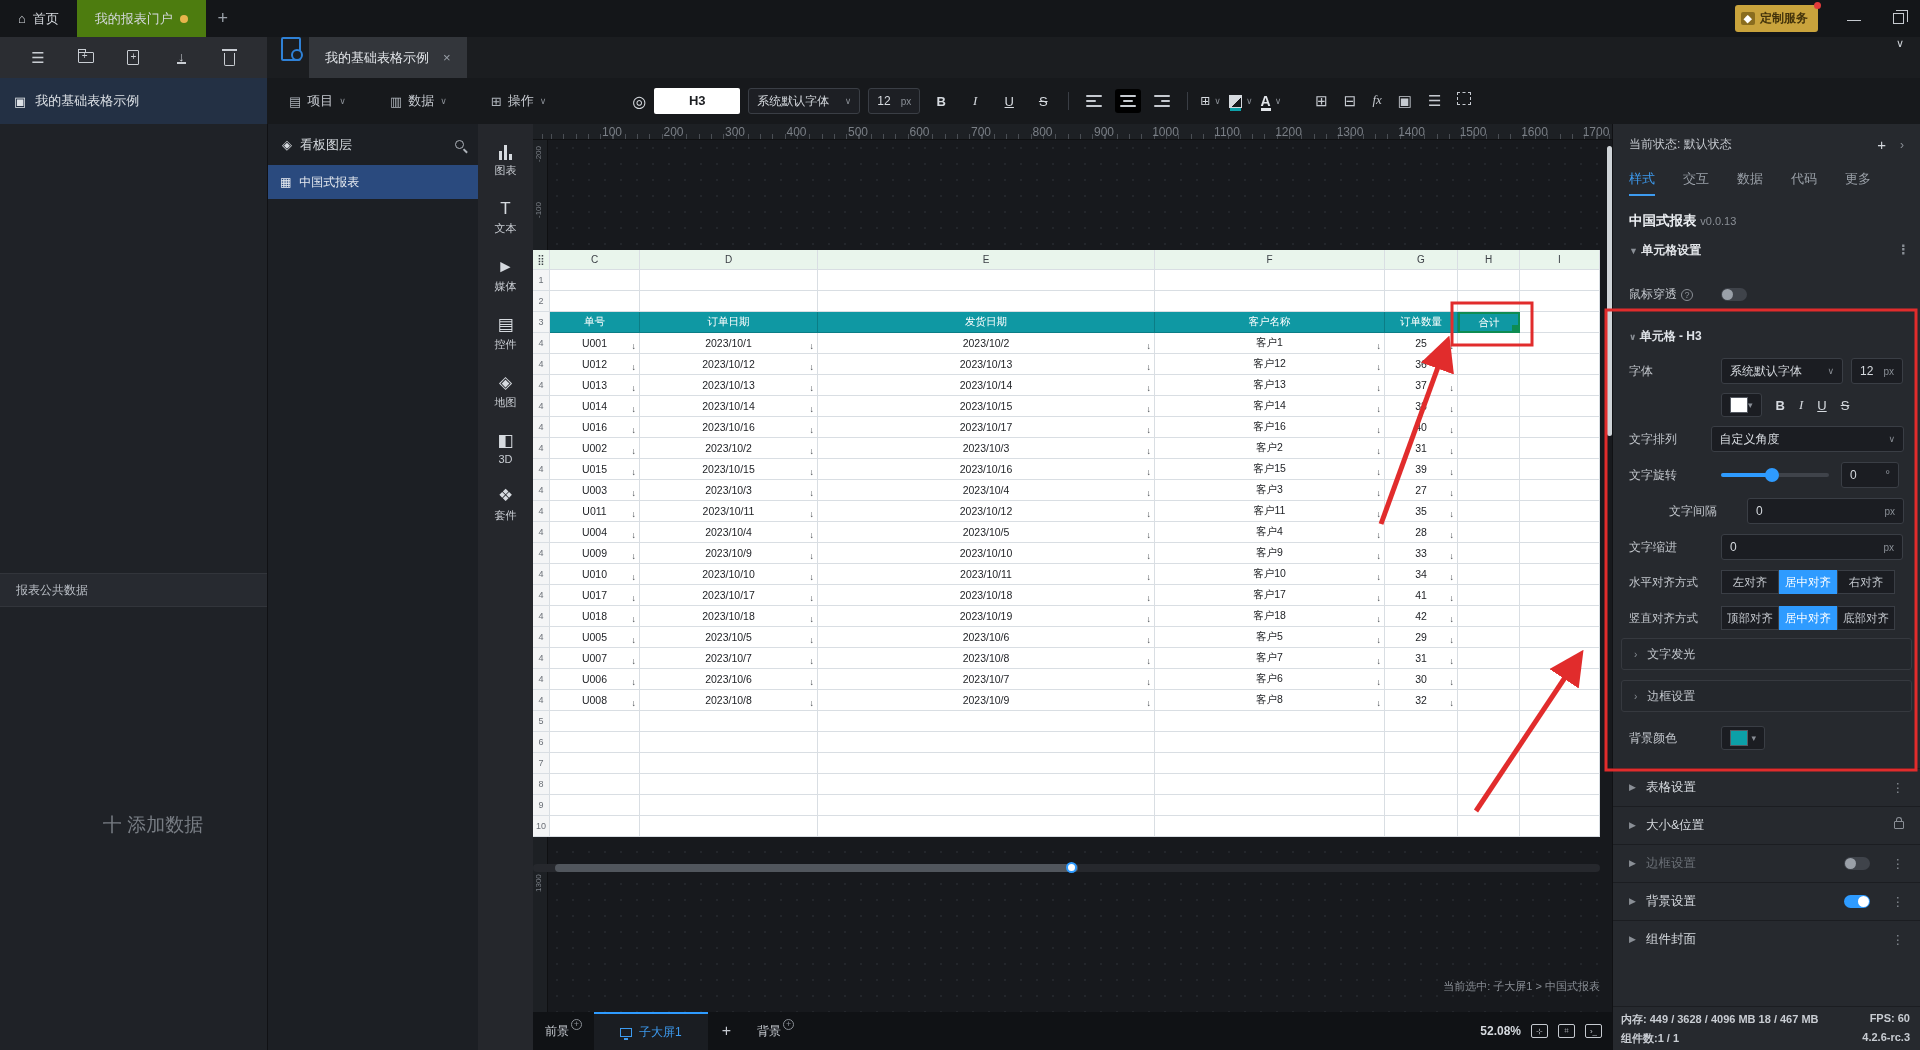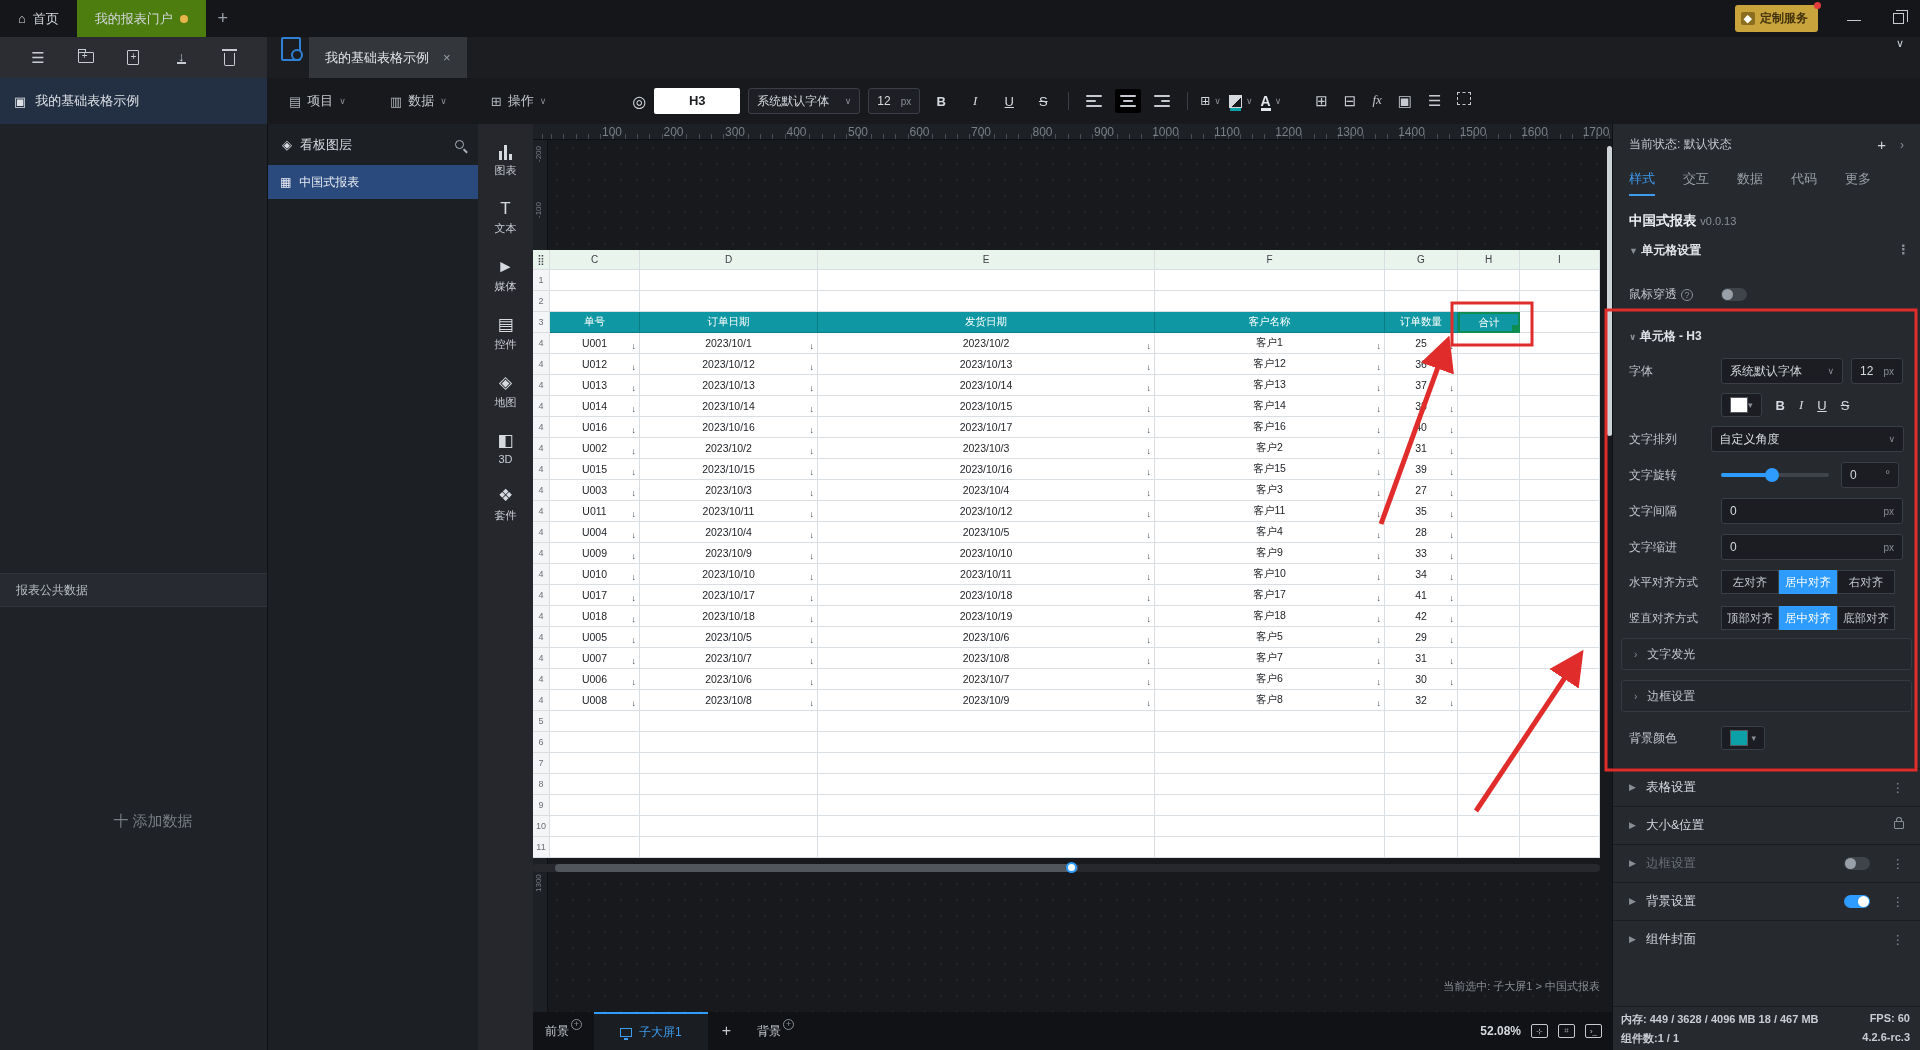--- a/index.html
+++ b/index.html
@@ -1127,7 +1127,7 @@
       </div>
     </div>
     <div class="insp-abs" style="top:374px; padding:0 16px; display:flex;">
-      <span class="lbl" style="width:92px; padding-top:5px;">文字间隔</span>
+      <span class="lbl" style="width:92px; padding-top:5px;margin-left:40px;">文字间隔</span>
       <div class="ibox" style="width:182px;">
         <span>0</span>
           <span class="muted" style="font-size:10px;">px</span>

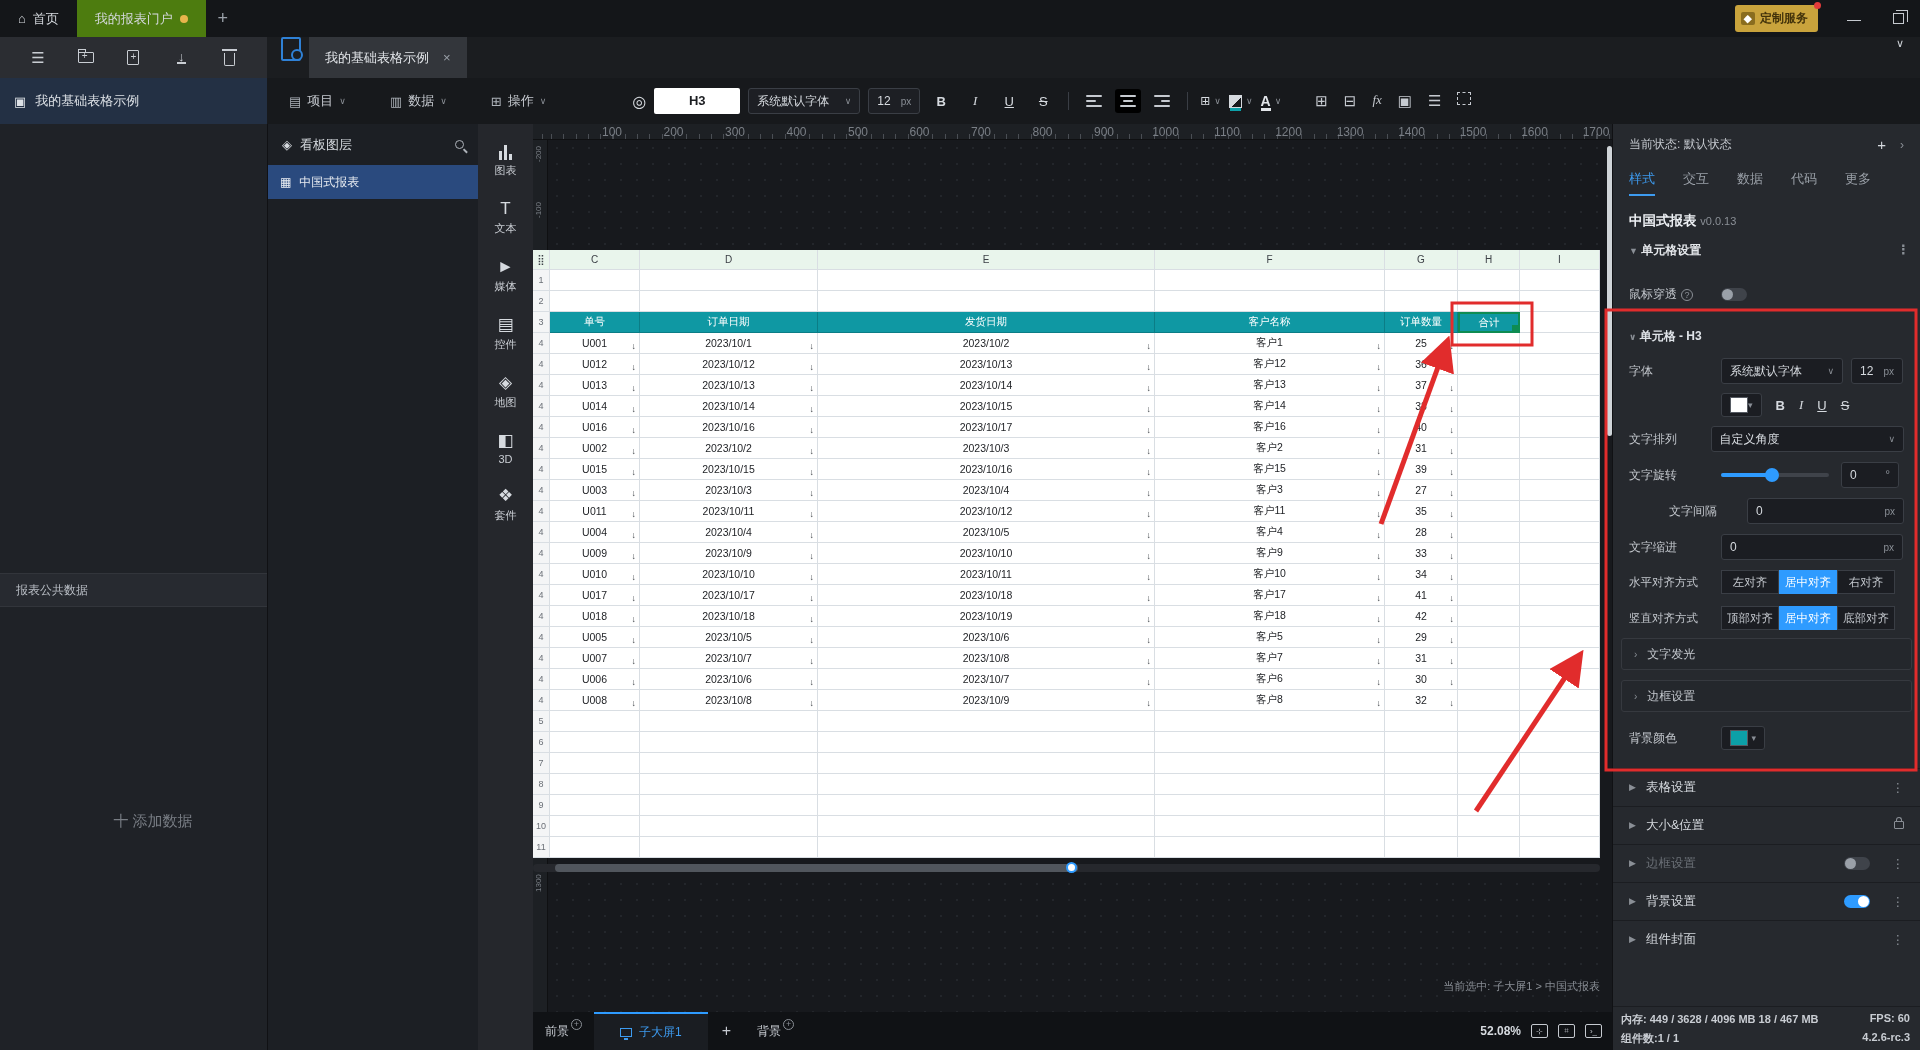--- a/index.html
+++ b/index.html
@@ -76,7 +76,7 @@
   #main { display:flex; height:926px; }
   #sidebar { width:267px; background:#1f2227; display:flex; flex-direction:column; }
   #public-data { margin-top:449px; height:34px; background:#272a30; border-top:1px solid #32353b; border-bottom:1px solid #32353b; display:flex; align-items:center; padding:0 16px; color:#b9bec5; }
-  #add-data { margin-top:205px; text-align:center; color:#787d84; font-size:15px;padding-left:39px; }
+  #add-data { margin-top:205px; text-align:center; color:#787d84; font-size:19px;padding-left:39px; }
 
   #layers { width:211px; background:#1c1f24; border-left:1px solid #101114; }
   #layers-head { height:41px; display:flex; align-items:center; padding:0 14px; gap:8px; color:#d6dadf; font-size:13px; }

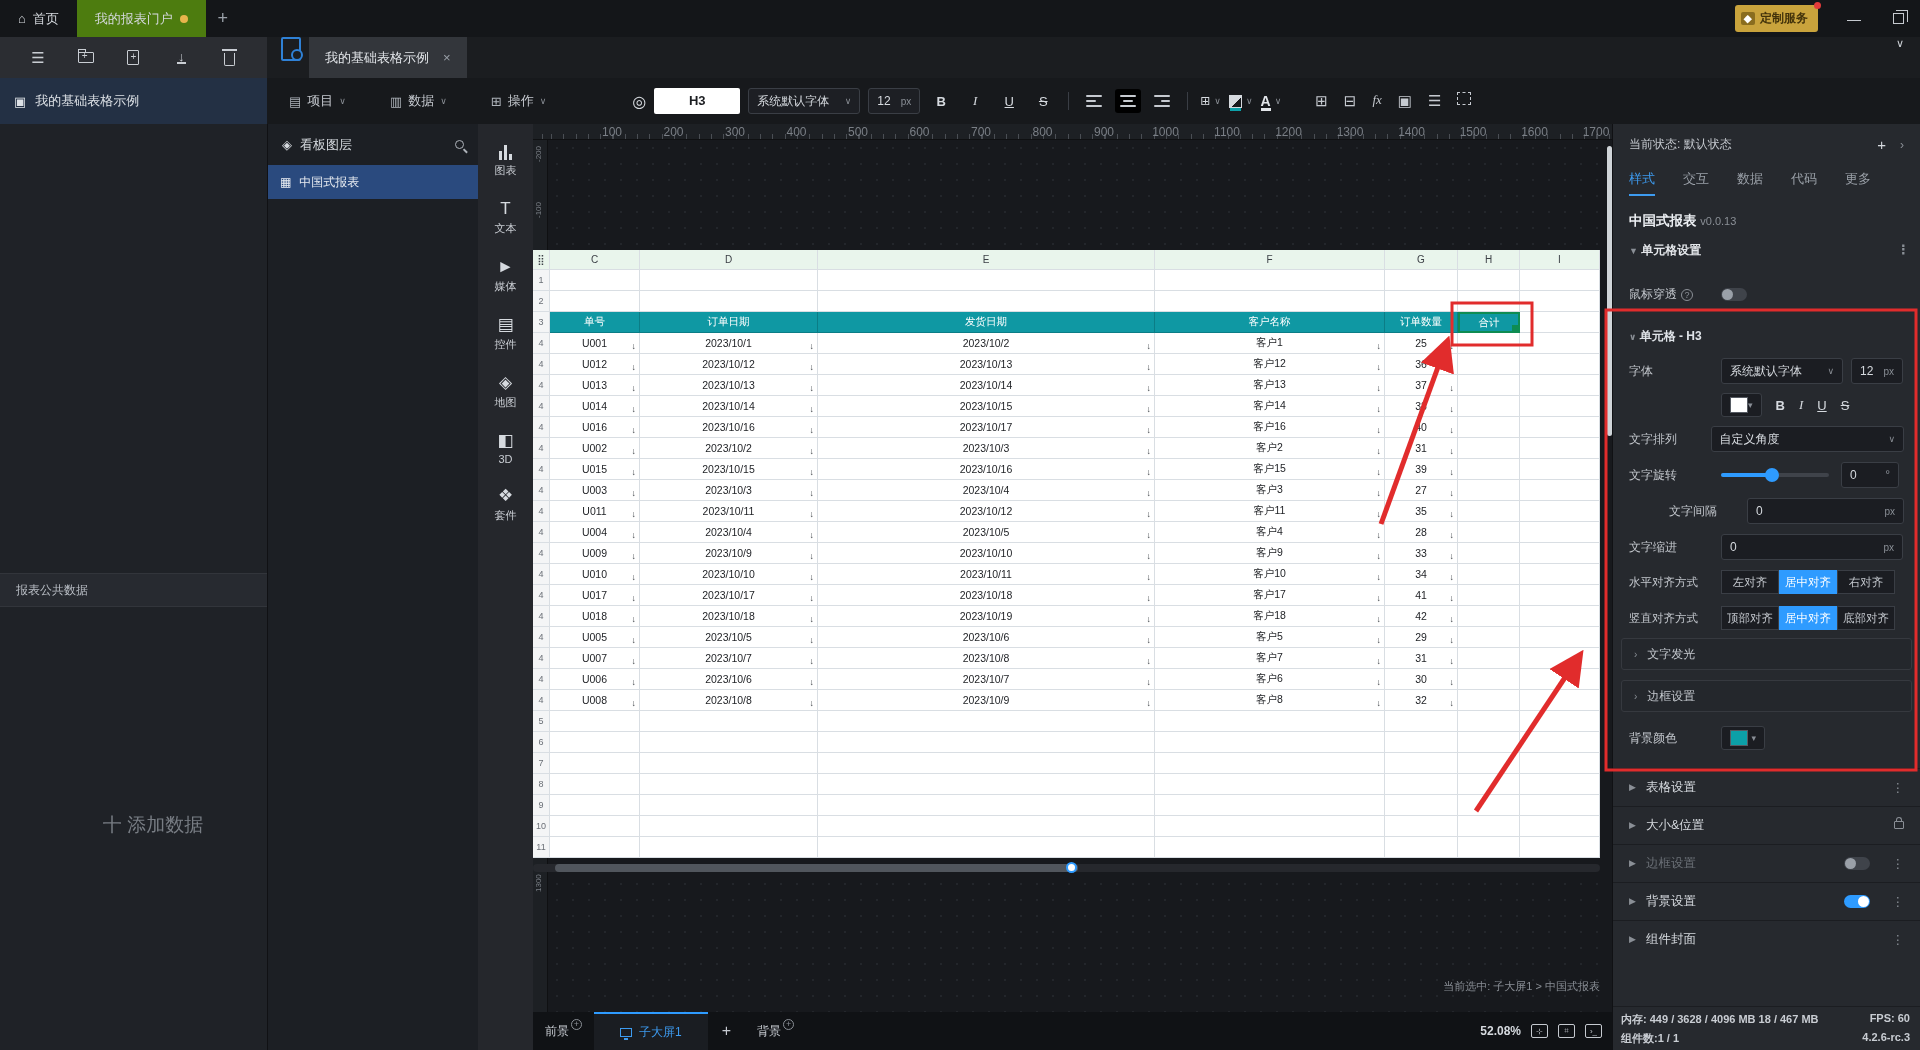--- a/index.html
+++ b/index.html
@@ -1010,18 +1010,6 @@
           <div class="scell " style="width: 62px;"></div>
           <div class="scell " style="width: 80px;"></div>
         </div>
-        <div class="srow ">
-          <div class="scell rn" style="width: 17px;">
-            <span>11</span>
-          </div>
-          <div class="scell " style="width: 90px;"></div>
-          <div class="scell " style="width: 178px;"></div>
-          <div class="scell " style="width: 337px;"></div>
-          <div class="scell " style="width: 230px;"></div>
-          <div class="scell " style="width: 73px;"></div>
-          <div class="scell " style="width: 62px;"></div>
-          <div class="scell " style="width: 80px;"></div>
-        </div>
       </div>
     <div id="sheet-vscroll"></div>
     <div id="sheet-hscroll">

